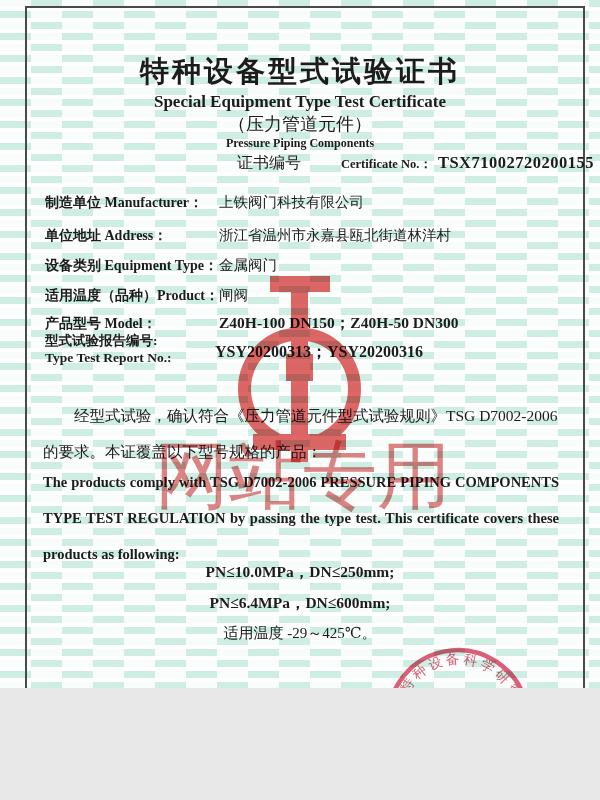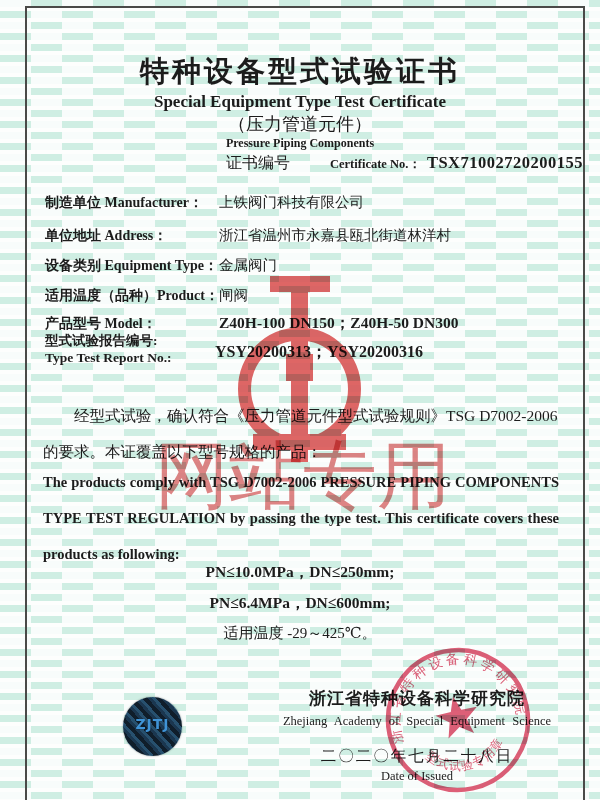--- a/index.html
+++ b/index.html
@@ -4,7 +4,7 @@
 <style>
   html,body{margin:0;padding:0;background:#e8e8e8;}
   .page{
-    position:relative;width:600px;height:800px;overflow:hidden;
+    position:relative;width:600px;height:688px;overflow:hidden;
     font-family:"Liberation Serif","DejaVu Serif",serif;color:#1c1c1c;
     background-color:#fbfdfc;
     background-image:

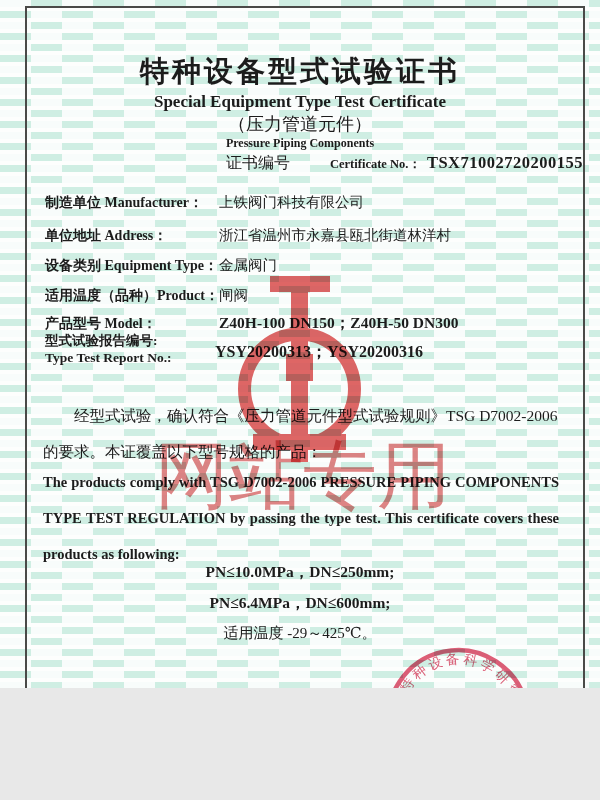--- a/index.html
+++ b/index.html
@@ -21,7 +21,7 @@
   .subtitle-cn{top:112px;font-size:18px;}
   .subtitle-en{top:136px;font-size:12px;font-weight:700;}
   .certno{top:153px;left:226px;display:flex;align-items:baseline;gap:6px;white-space:nowrap;}
-  .certno .cn{font-size:16px;}
+  .certno .cn{font-size:16px;margin-left:11px;}
   .certno .en{font-size:12.5px;font-weight:700;margin-left:34px;}
   .certno .val{font-size:16.5px;font-weight:700;letter-spacing:.5px;}
   .frow{left:45px;white-space:nowrap;}

